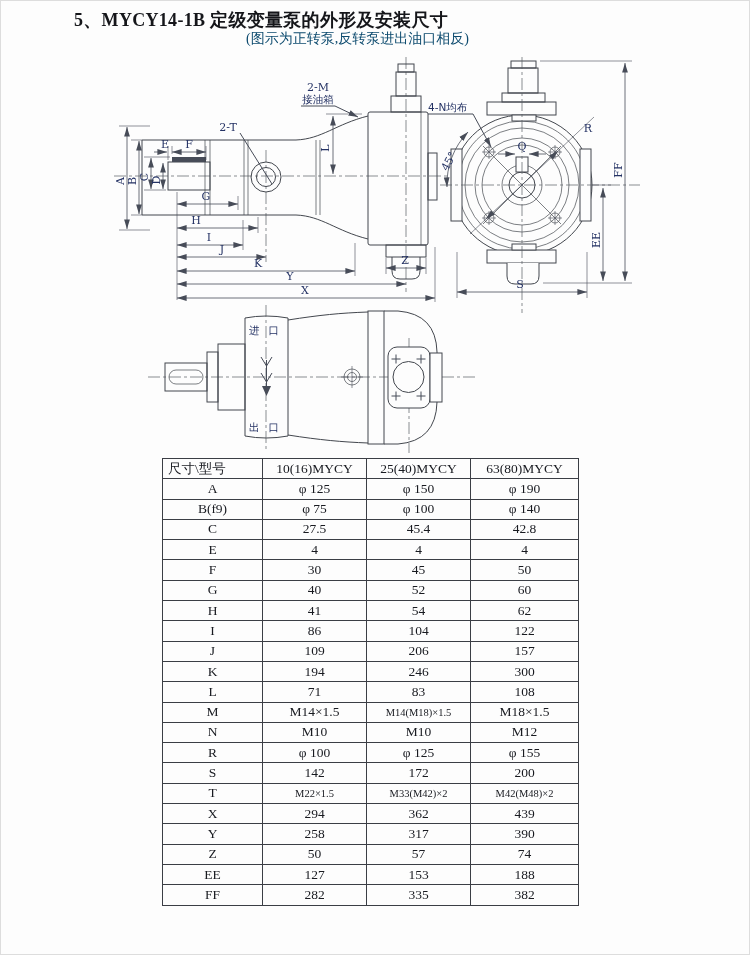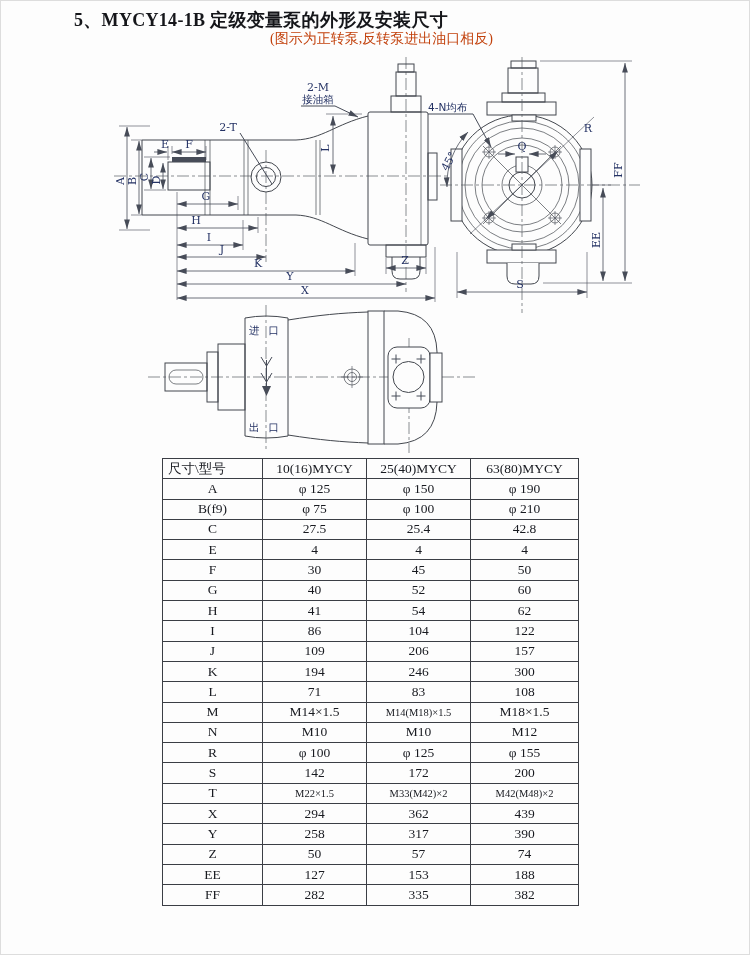--- a/index.html
+++ b/index.html
@@ -8,7 +8,7 @@
         box-shadow:inset 0 0 0 1px #ddd;}
   .t1{position:absolute;left:74px;top:8px;font-weight:700;font-size:18px;color:#15161a;
       font-family:"Liberation Serif","DejaVu Serif",serif;letter-spacing:0.3px;}
-  .t2{position:absolute;left:246px;top:30px;font-weight:400;font-size:14px;color:#c2410c;margin-left:24px;}
+  .t2{position:absolute;left:246px;top:30px;font-weight:400;font-size:14px;color:#0c4a6e;}
   svg.drawing{position:absolute;left:0;top:0;}
   .ln{stroke:#43474e;stroke-width:1;fill:none;}
   .thin{stroke:#43474e;stroke-width:0.7;fill:none;}

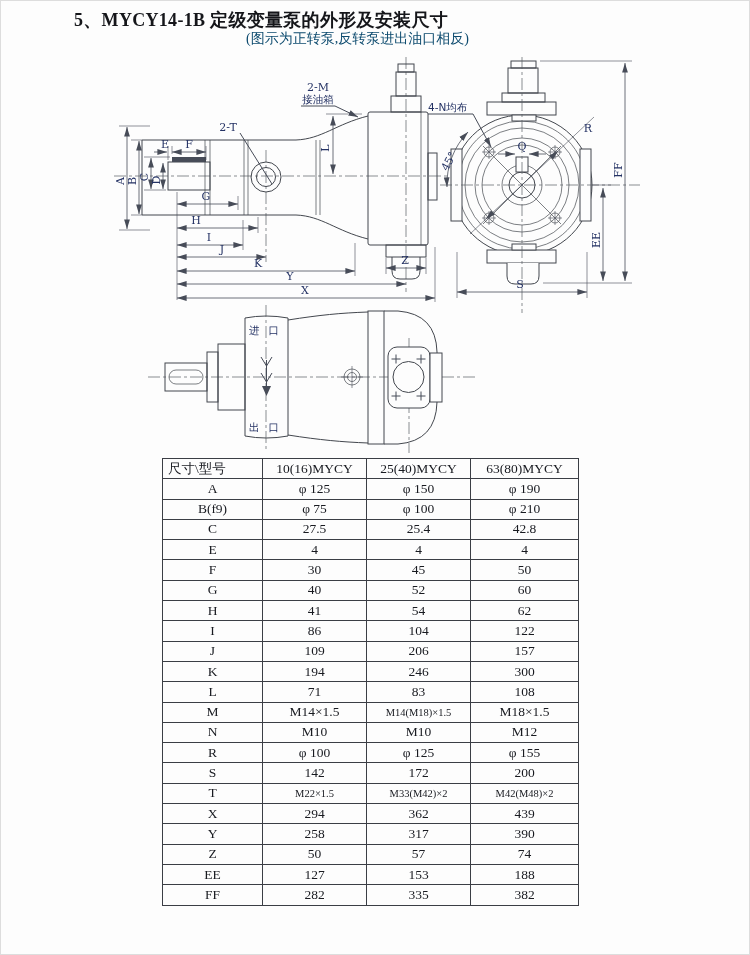--- a/index.html
+++ b/index.html
@@ -252,7 +252,7 @@
           <td>B(f9)</td>
           <td>φ 75</td>
           <td>φ 100</td>
-          <td>φ 210</td>
+          <td>φ 140</td>
         </tr>
         <tr>
           <td>C</td>

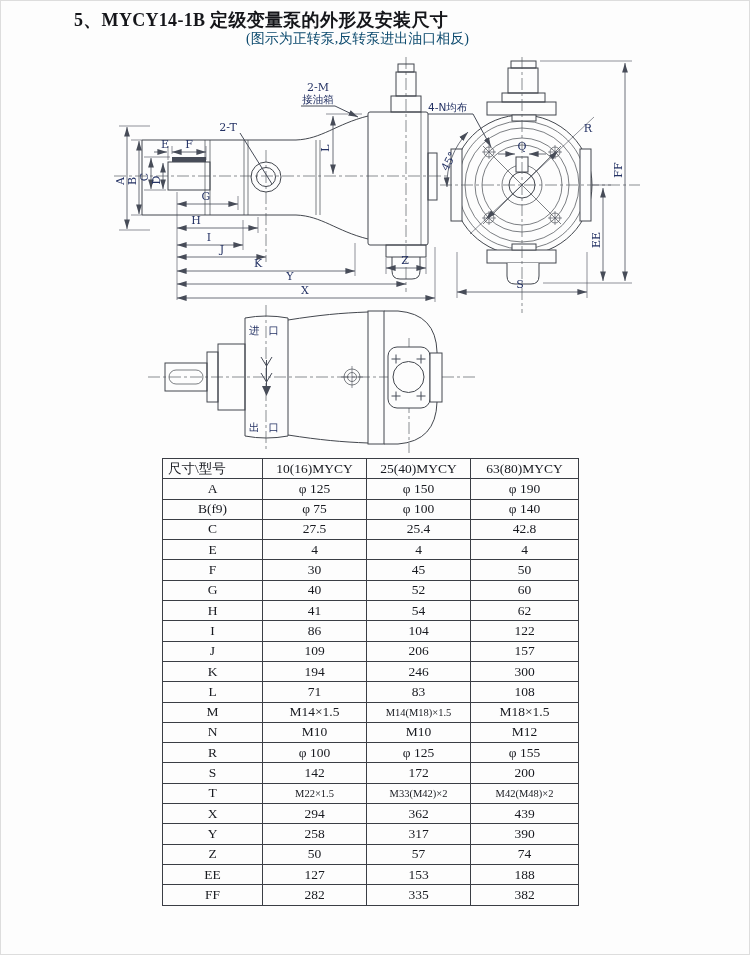--- a/index.html
+++ b/index.html
@@ -257,7 +257,7 @@
         <tr>
           <td>C</td>
           <td>27.5</td>
-          <td>25.4</td>
+          <td>45.4</td>
           <td>42.8</td>
         </tr>
         <tr>

